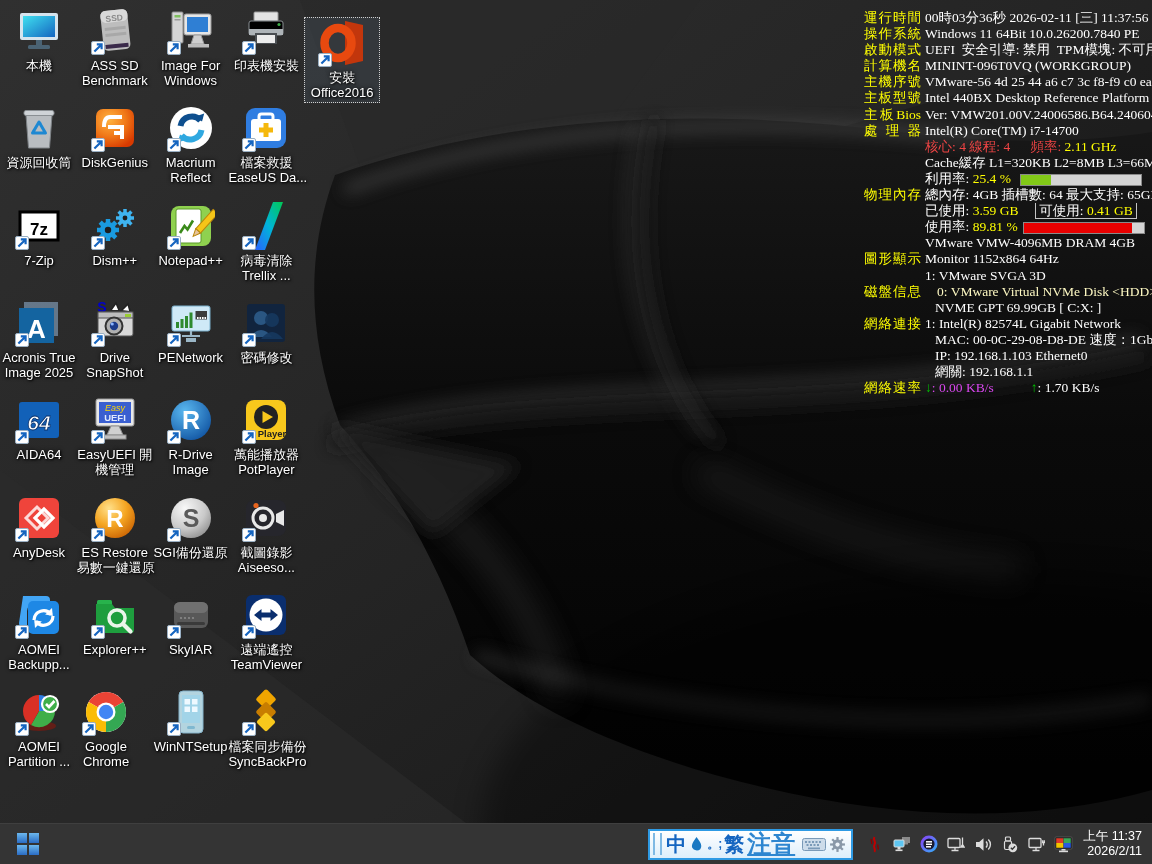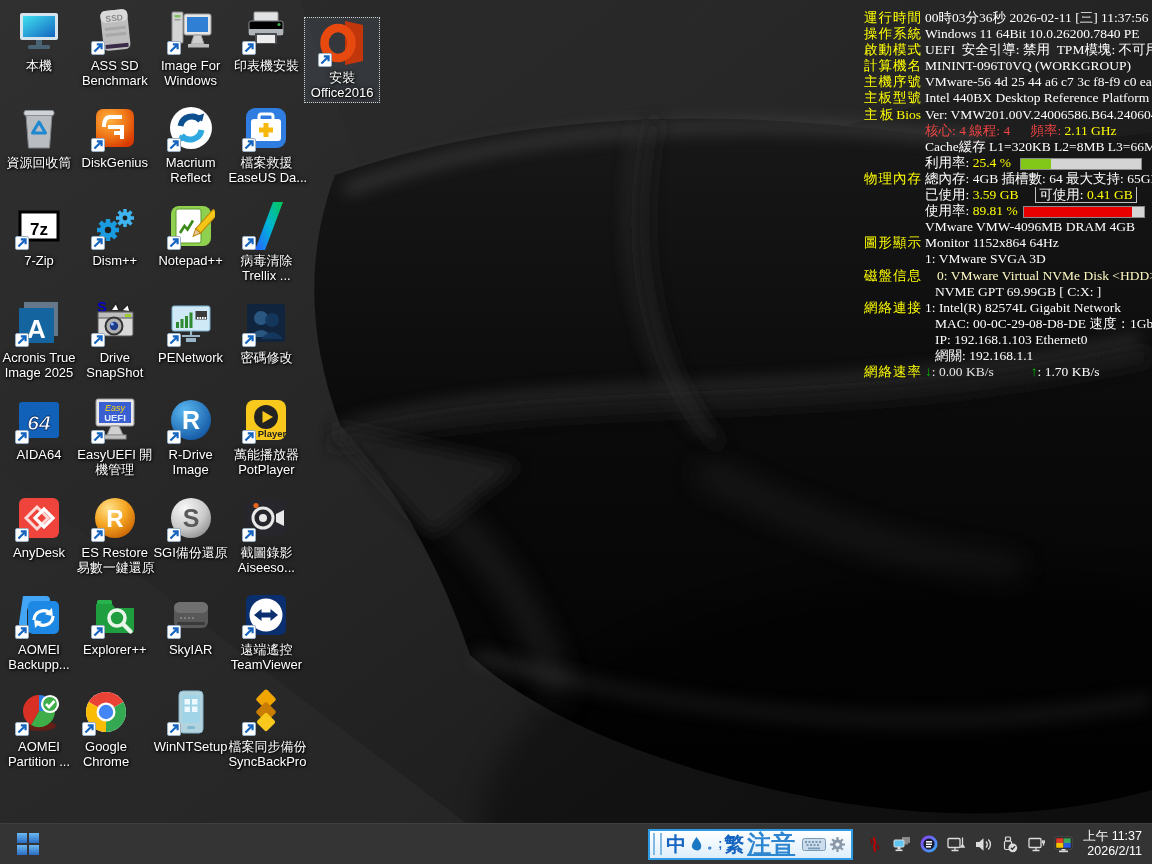--- a/index.html
+++ b/index.html
@@ -803,6 +803,7 @@
     <div class="si-row"><span class="si-label">主機序號</span><span class="si-val"><span style="color: rgb(255, 255, 255);">VMware-56 4d 25 44 a6 c7 3c f8-f9 c0 ea 75 f</span></span></div>
     <div class="si-row"><span class="si-label">主板型號</span><span class="si-val"><span style="color: rgb(255, 255, 255);">Intel 440BX Desktop Reference Platform</span></span></div>
     <div class="si-row"><span class="si-label">主板Bios</span><span class="si-val"><span style="color: rgb(255, 255, 255);">Ver: VMW201.00V.24006586.B64.24060421</span></span></div>
+    <div class="si-row"><span class="si-label">處理器</span><span class="si-val"><span style="color: rgb(255, 255, 255);">Intel(R) Core(TM) i7-14700</span></span></div>
     <div class="si-row"><span class="si-label"></span><span class="si-val"><span style="color: #ef4444;">核心: 4 線程: 4      頻率: </span><span style="color: rgb(255, 255, 0);">2.11 GHz</span></span></div>
     <div class="si-row"><span class="si-label"></span><span class="si-val"><span style="color: rgb(255, 255, 255);">Cache緩存 L1=320KB L2=8MB L3=66MB</span></span></div>
     <div class="si-row"><span class="si-label"></span><span class="si-val"><span style="color: rgb(255, 255, 255);">利用率: </span><span style="color: rgb(255, 255, 0);">25.4 %</span><span style="color: rgb(255, 255, 255);">  </span><span class="si-bar"><i style="width: 25.4%; background: rgb(130, 200, 24);"></i></span></span></div>

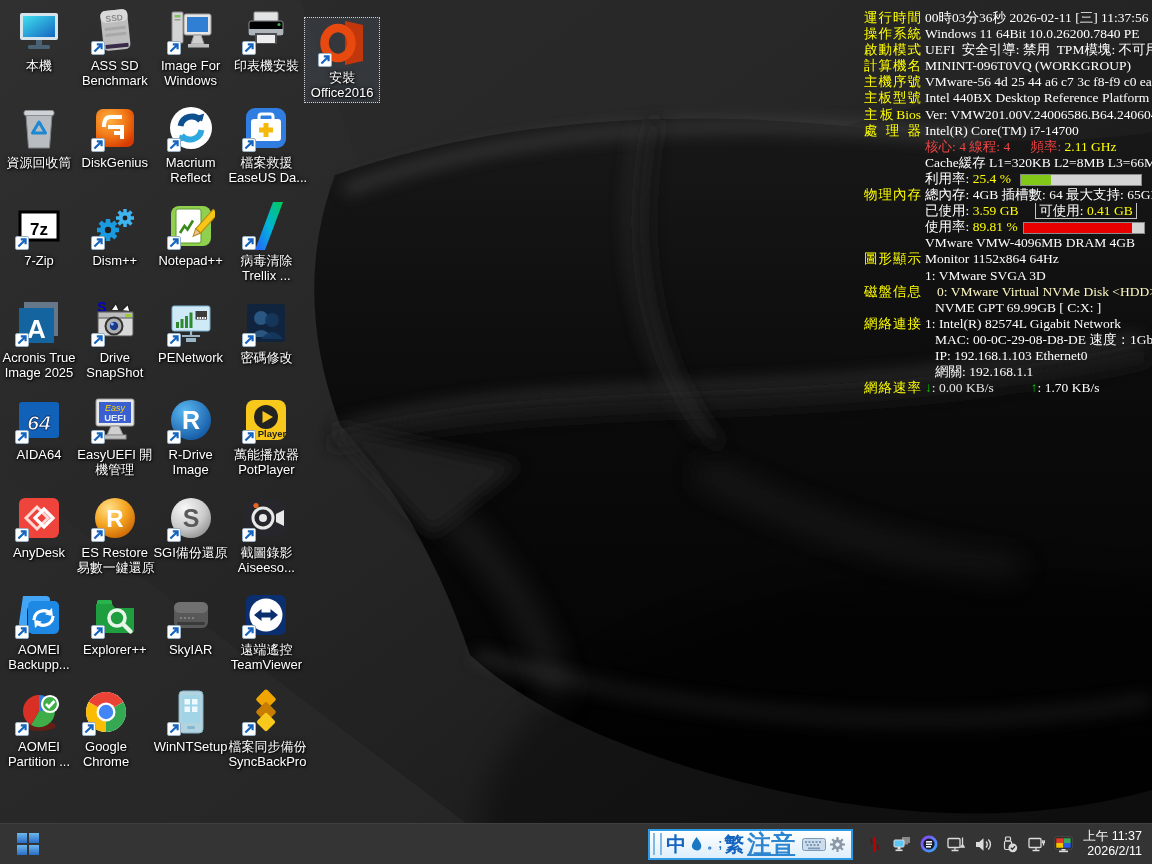--- a/index.html
+++ b/index.html
@@ -819,7 +819,7 @@
     <div class="si-row ind"><span class="si-label"></span><span class="si-val"><span style="color: rgb(255, 255, 255);">MAC: 00-0C-29-08-D8-DE 速度：1Gbps</span></span></div>
     <div class="si-row ind"><span class="si-label"></span><span class="si-val"><span style="color: rgb(255, 255, 255);">IP: 192.168.1.103 Ethernet0</span></span></div>
     <div class="si-row ind"><span class="si-label"></span><span class="si-val"><span style="color: rgb(255, 255, 255);">網關: 192.168.1.1</span></span></div>
-    <div class="si-row"><span class="si-label">網絡速率</span><span class="si-val"><span style="color: rgb(0, 192, 0);">↓</span><span style="color: #e5e5e5; margin-top: 44px;">: 0.00 KB/s           </span><span style="color: rgb(0, 192, 0);">↑</span><span style="color: rgb(255, 255, 255);">: 1.70 KB/s</span></span></div>
+    <div class="si-row"><span class="si-label">網絡速率</span><span class="si-val"><span style="color: rgb(0, 192, 0);">↓</span><span style="color: #d946ef; margin-top: 44px;">: 0.00 KB/s           </span><span style="color: rgb(0, 192, 0);">↑</span><span style="color: rgb(255, 255, 255);">: 1.70 KB/s</span></span></div>
   </div>
 
 <div id="taskbar">

